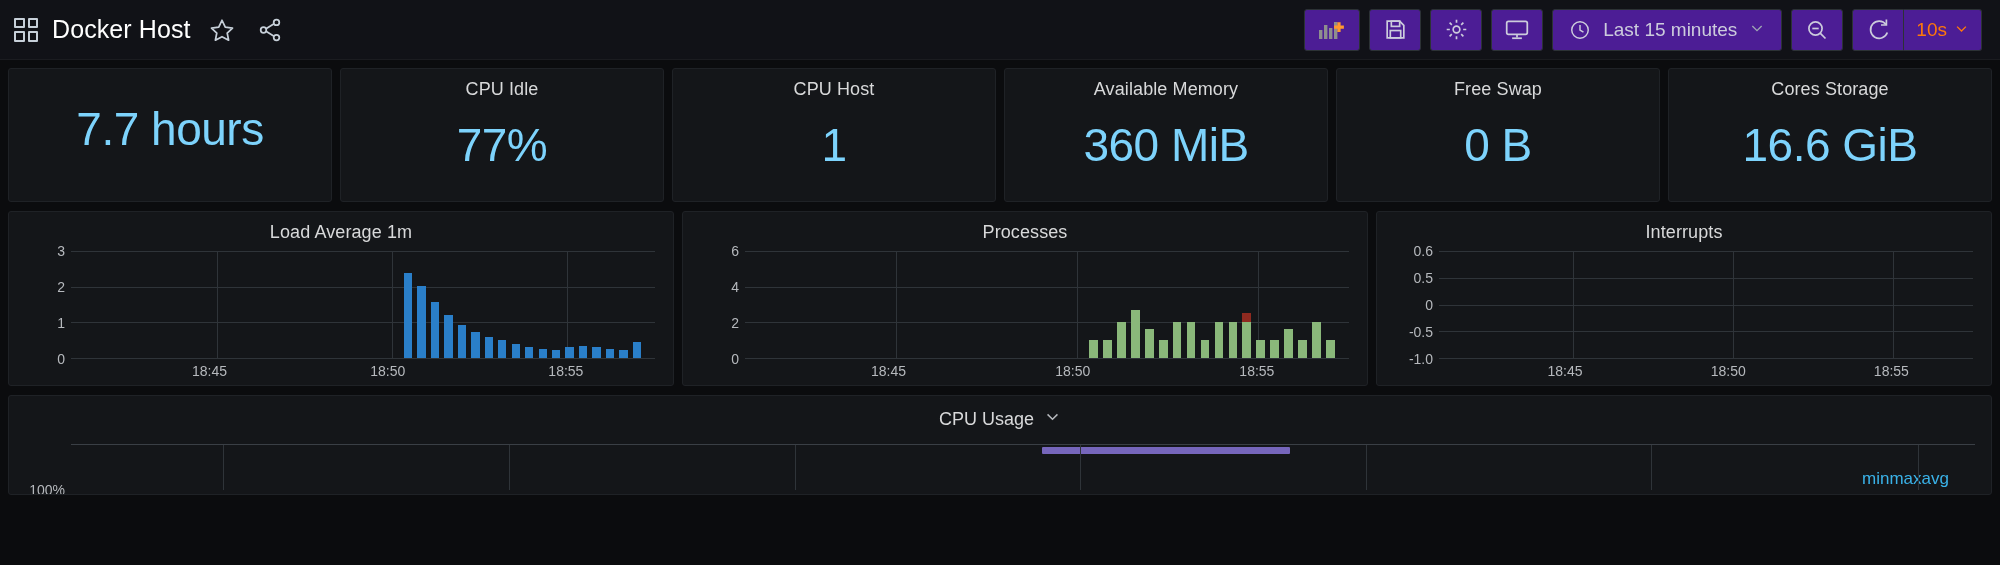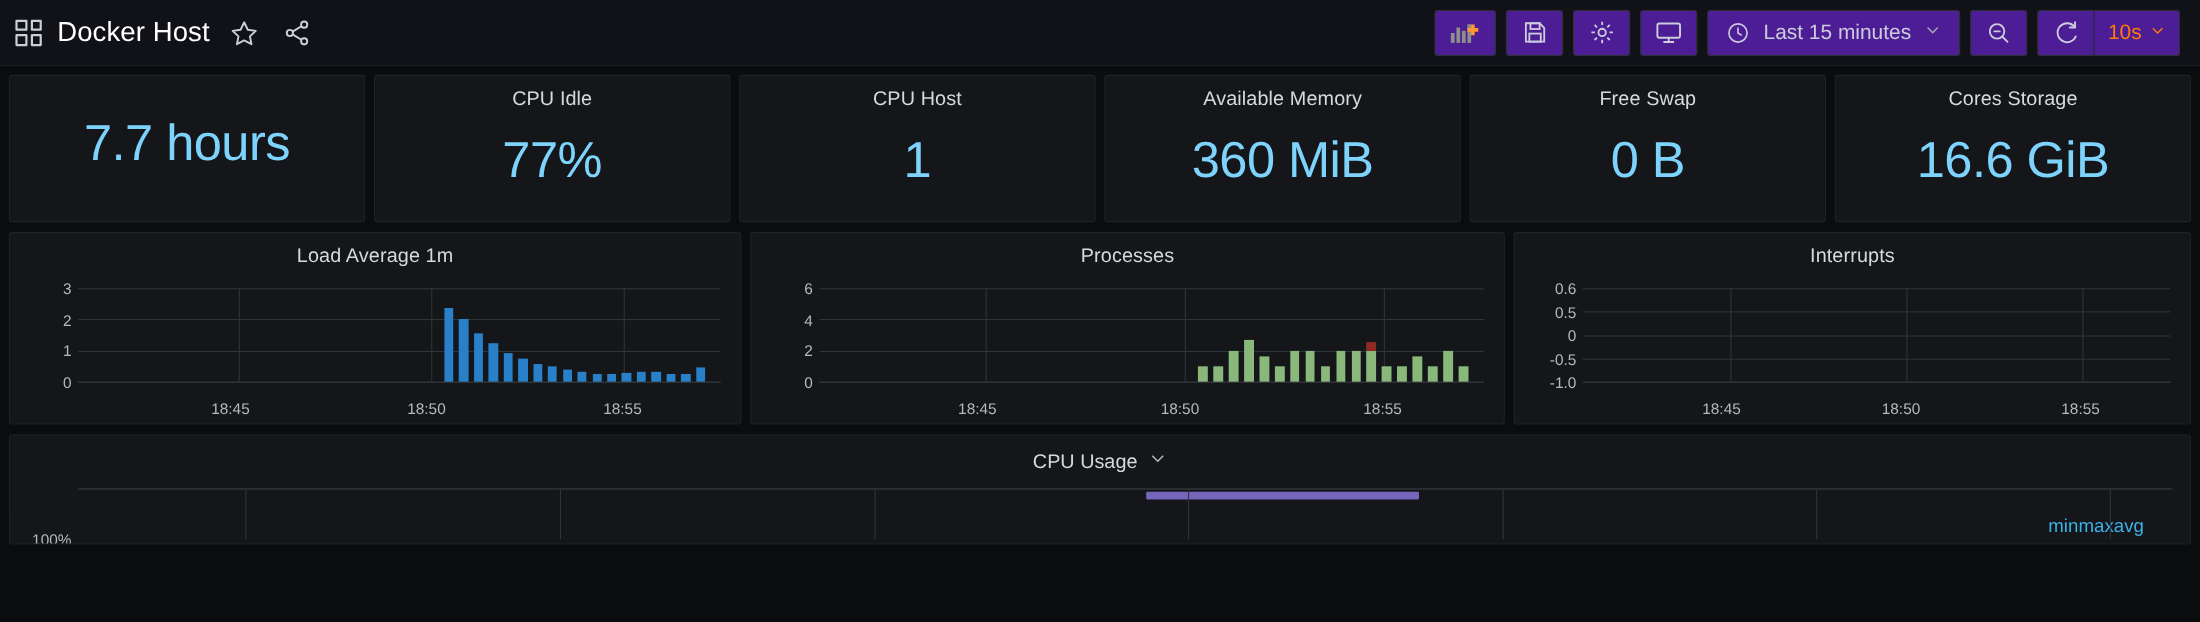--- a/index.html
+++ b/index.html
@@ -69,7 +69,7 @@
   }
 
   
-  .graph-panel { height: 175px; display: flex; flex-direction: column; gap: 11px; }
+  .graph-panel { height: 175px; display: flex; flex-direction: column; }
   .gp-load { width: 666px; }
   .gp-proc { width: 686px; }
   .gp-int  { flex: 1; }

